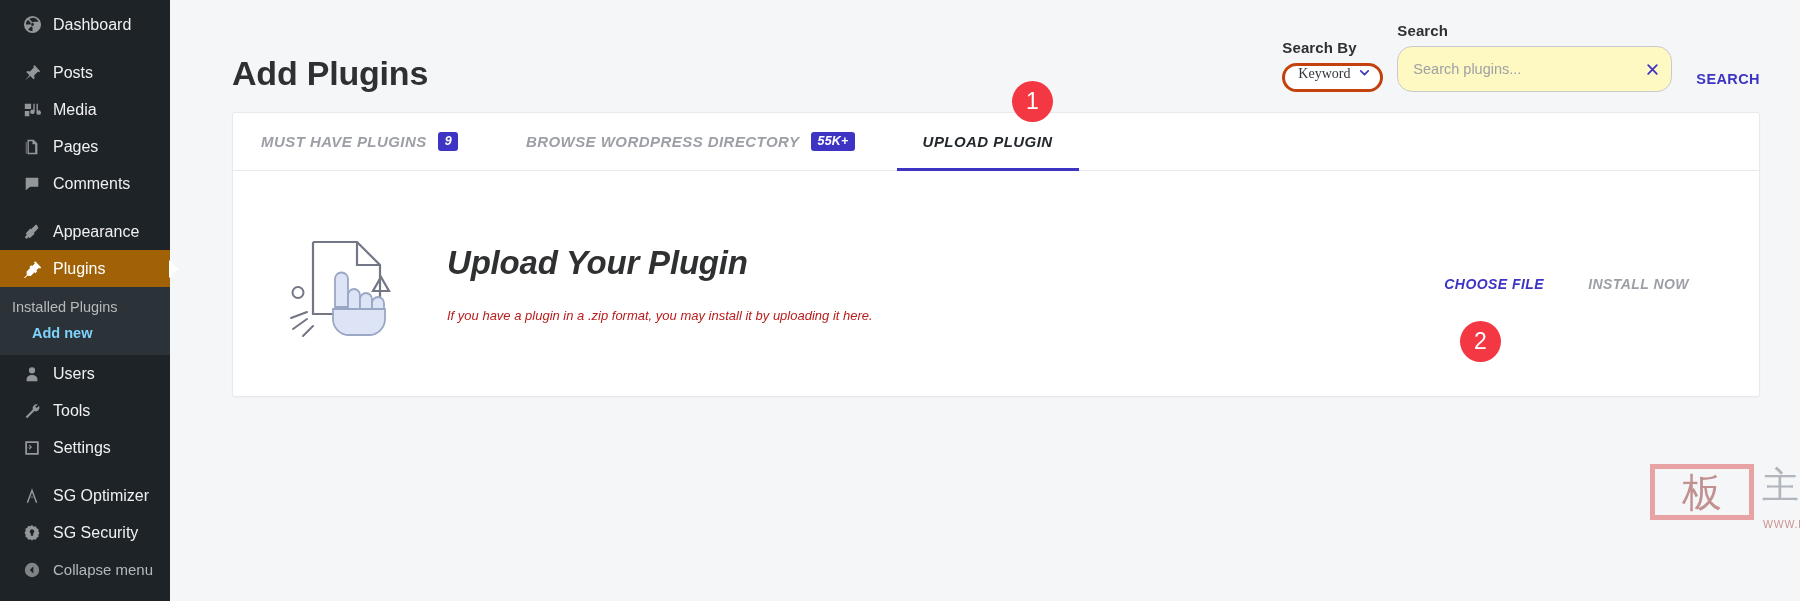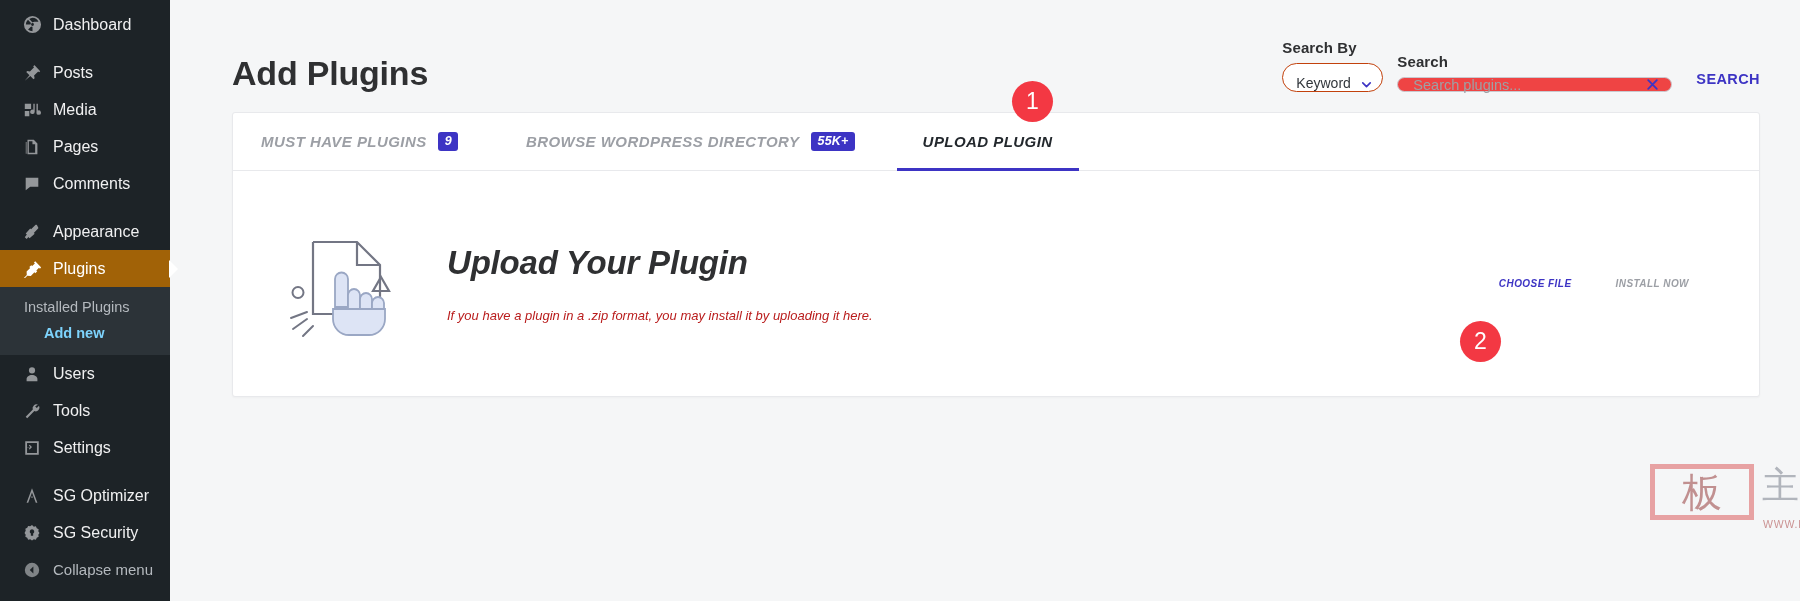--- a/index.html
+++ b/index.html
@@ -85,12 +85,13 @@
   }
   .select-box {
     width: 101px; height: 29px;
-    border: 1px solid #c2410c; border-radius: 15px;
+    border: 3px solid #c2410c; border-radius: 15px;
     background: #fff;
-    display: flex; align-items: flex-end;
+    display: flex; align-items: flex-start;
     padding: 0 9px 0 13px;
     font-size: 14px; color: #32373c;
     cursor: pointer;
+    font-family: Liberation Serif, serif;
   }
   .select-box .sv { flex: 1 1 auto; }
   .chev { width: 13px; height: 13px; flex: 0 0 13px; }

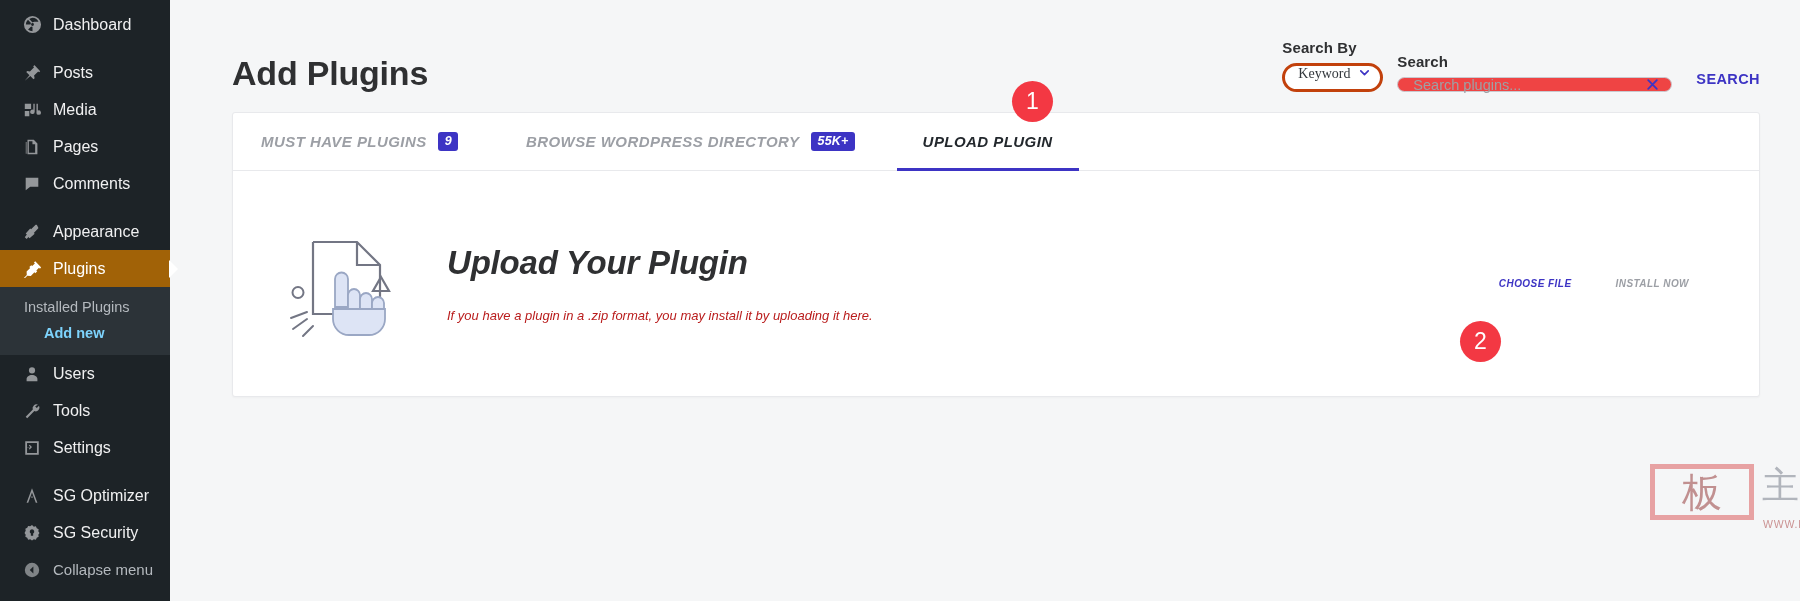--- a/index.html
+++ b/index.html
@@ -96,9 +96,9 @@
   .select-box .sv { flex: 1 1 auto; }
   .chev { width: 13px; height: 13px; flex: 0 0 13px; }
   .search-box {
-    width: 275px; height: 15px;
+    width: 275px; height: 46px;
     border: 1px solid #c9c9cf; border-radius: 15px;
-    background: #ef4444;
+    background: #fef9c3;
     display: flex; align-items: center;
     padding: 0 11px 0 15px;
     cursor: text;

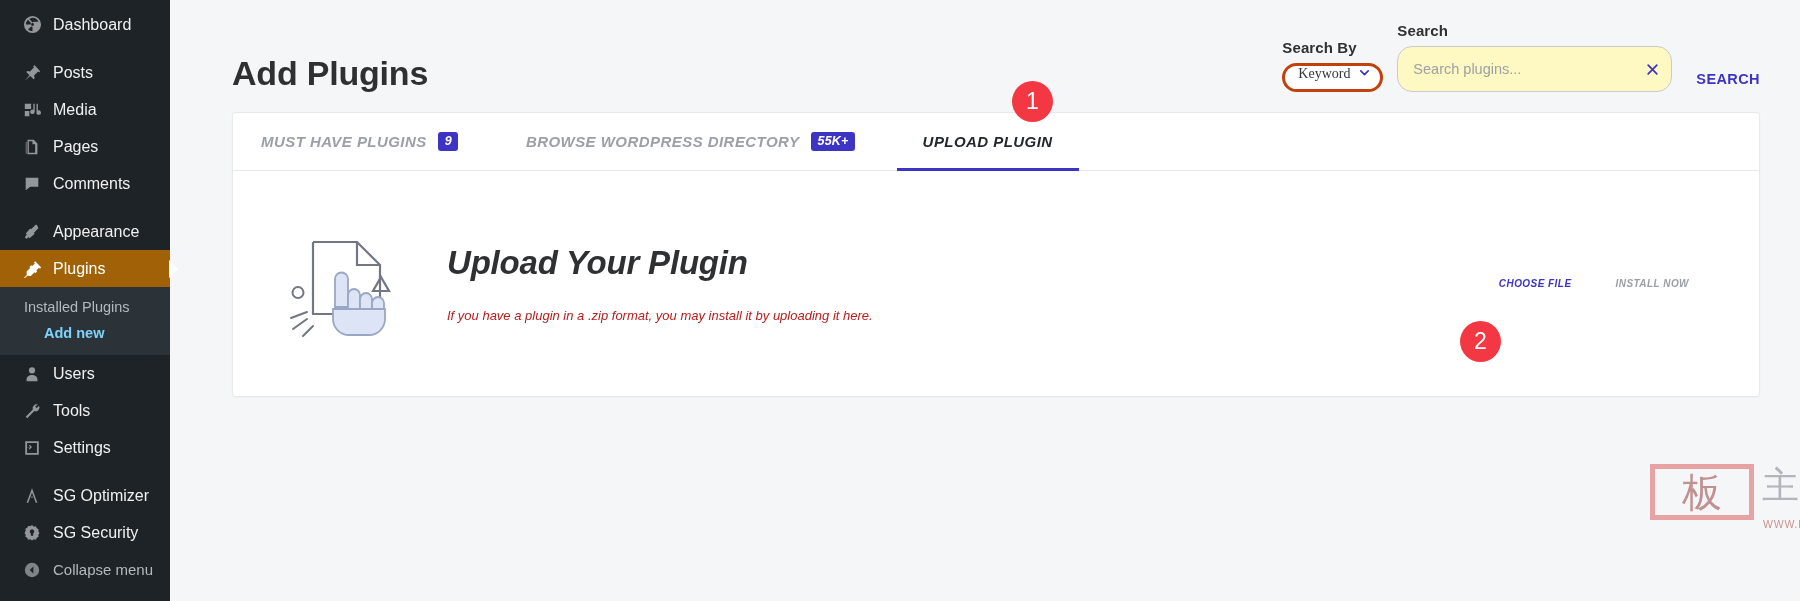--- a/index.html
+++ b/index.html
@@ -184,7 +184,7 @@
     position: relative;
   }
   .action-link {
-    font-size: 10px; font-weight: 700;
+    font-size: 14px; font-weight: 700;
     letter-spacing: .45px;
     color: #3d34c4;
     cursor: pointer; white-space: nowrap;

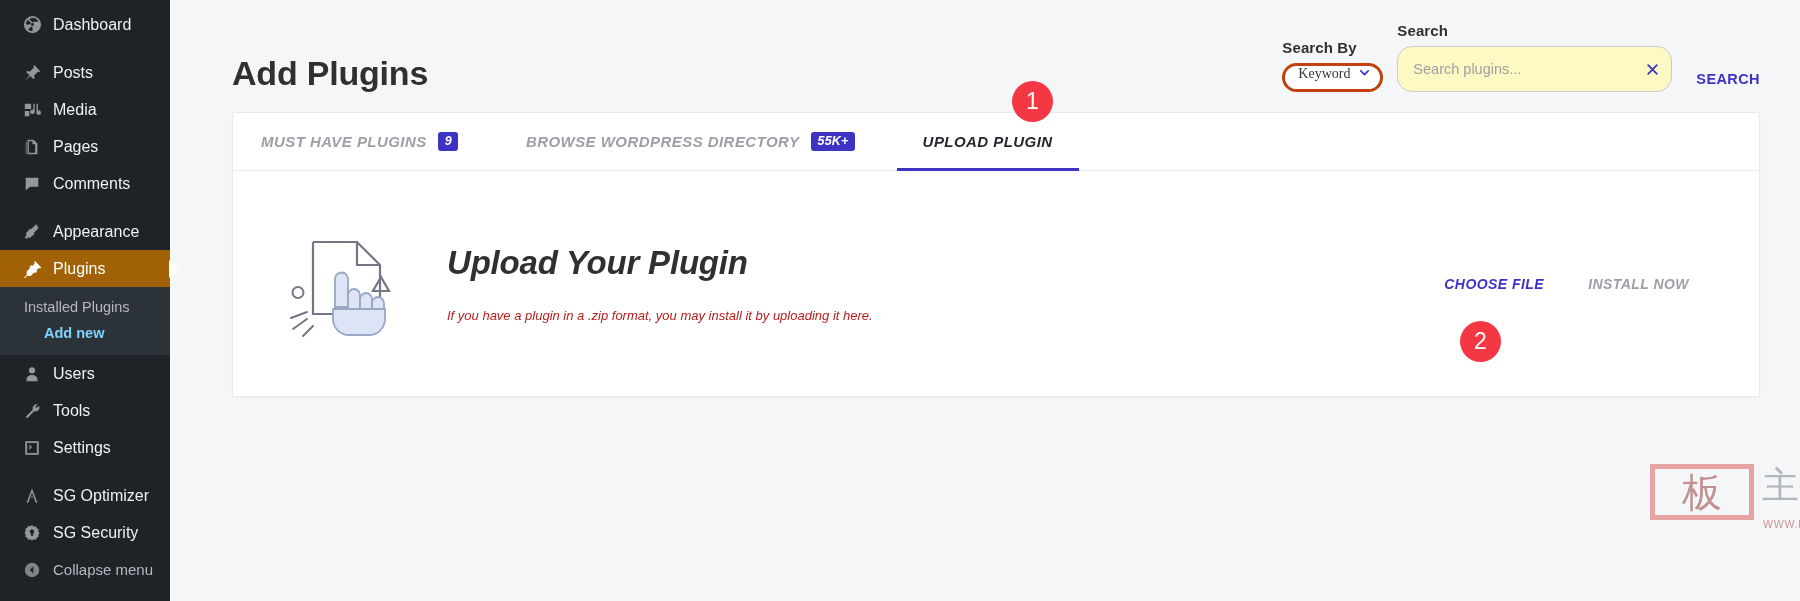--- a/index.html
+++ b/index.html
@@ -47,7 +47,7 @@
     border-bottom: 9px solid transparent;
     border-left: 9px solid #fff;
   }
-  .submenu { background: #2c3338; padding: 7px 0 9px 12px; }
+  .submenu { background: #2c3338; padding: 7px 0 9px 0; }
   .sub-item {
     font-size: 14.5px; color: #b4b9be;
     padding: 5px 0 5px 12px;

